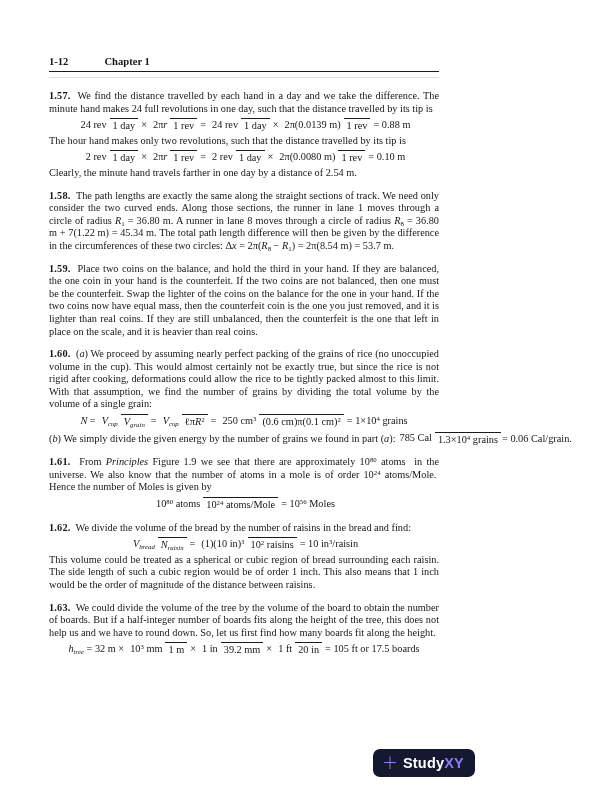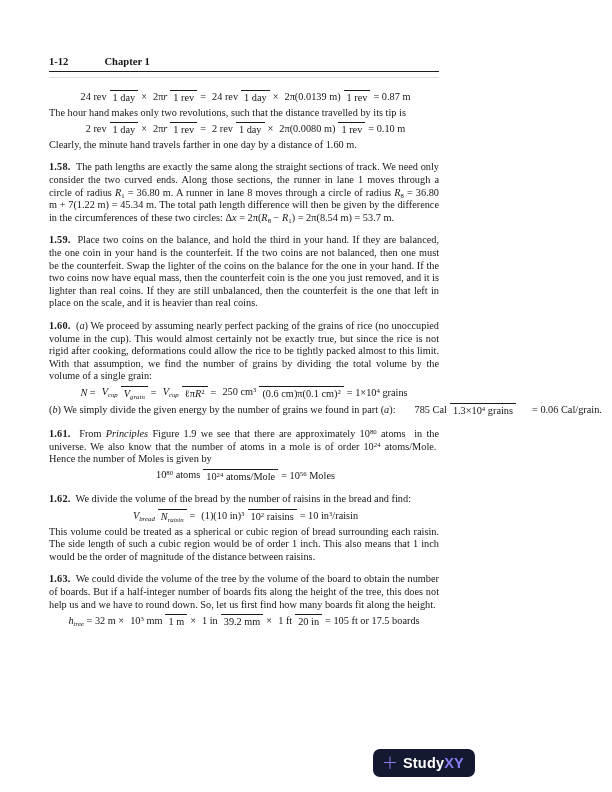--- a/index.html
+++ b/index.html
@@ -74,6 +74,7 @@
   <div class="rule-shadow"></div>
 
   <div class="doc-body">
+      <div class="para"><b>1.57.</b>&nbsp; We find the distance travelled by each hand in a day and we take the difference. The minute hand makes 24 full revolutions in one day, such that the distance travelled by its tip is</div>
       <div class="eq">
         <span class="frac">
           <span class="num">24 rev</span>

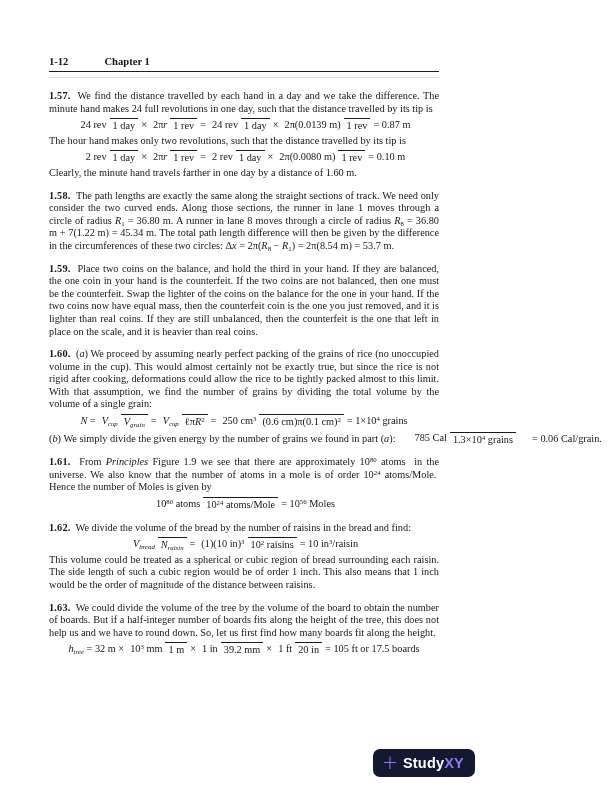--- a/index.html
+++ b/index.html
@@ -95,7 +95,7 @@
           <span class="num">2π(0.0139 m)</span>
           <span class="den">1 rev</span>
         </span>
-        <span class="eq-t">= 0.87 m</span>
+        <span class="eq-t">= 0.88 m</span>
       </div>
       <div class="para">The hour hand makes only two revolutions, such that the distance travelled by its tip is</div>
       <div class="eq">

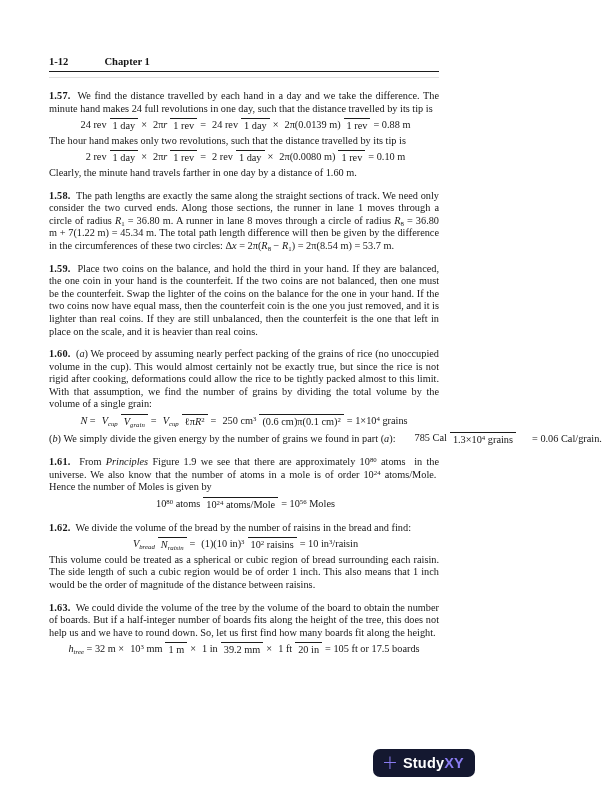--- a/index.html
+++ b/index.html
@@ -120,7 +120,7 @@
         </span>
         <span class="eq-t">= 0.10 m</span>
       </div>
-      <div class="para">Clearly, the minute hand travels farther in one day by a distance of 1.60 m.</div>
+      <div class="para">Clearly, the minute hand travels farther in one day by a distance of 2.54 m.</div>
       <div class="para gap"><b>1.58.</b>&nbsp; The path lengths are exactly the same along the straight sections of track. We need only consider the two curved ends. Along those sections, the runner in lane 1 moves through a circle of radius <i>R</i><sub>1</sub> = 36.80 m. A runner in lane 8 moves through a circle of radius <i>R</i><sub>8</sub> = 36.80 m + 7(1.22 m) = 45.34 m. The total path length difference will then be given by the difference in the circumferences of these two circles: Δ<i>x</i> = 2π(<i>R</i><sub>8</sub> − <i>R</i><sub>1</sub>) = 2π(8.54 m) = 53.7 m.</div>
       <div class="para gap"><b>1.59.</b>&nbsp; Place two coins on the balance, and hold the third in your hand. If they are balanced, the one coin in your hand is the counterfeit. If the two coins are not balanced, then one must be the counterfeit. Swap the lighter of the coins on the balance for the one in your hand. If the two coins now have equal mass, then the counterfeit coin is the one you just removed, and it is lighter than real coins. If they are still unbalanced, then the counterfeit is the one that left in place on the scale, and it is heavier than real coins.</div>
       <div class="para gap"><b>1.60.</b>&nbsp; (<i>a</i>) We proceed by assuming nearly perfect packing of the grains of rice (no unoccupied volume in the cup). This would almost certainly not be exactly true, but since the rice is not rigid after cooking, deformations could allow the rice to be tightly packed almost to this limit. With that assumption, we find the number of grains by dividing the total volume by the volume of a single grain:</div>

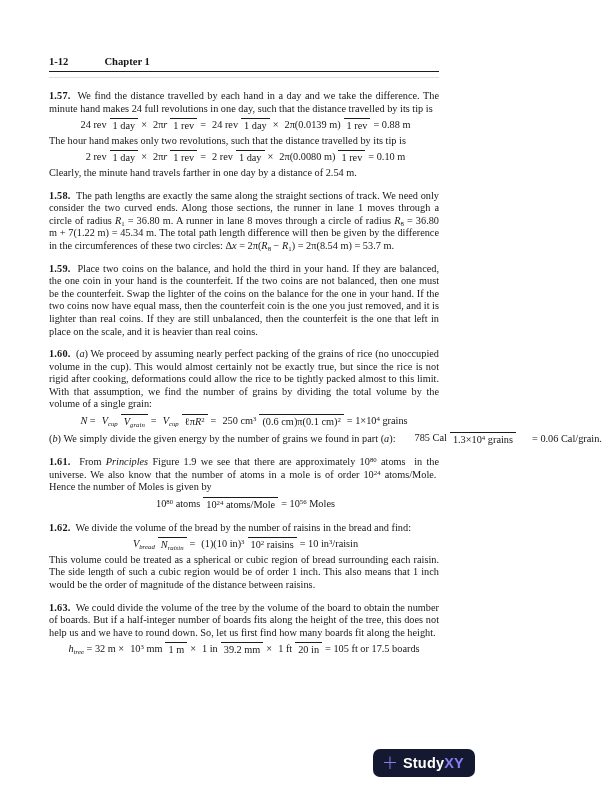--- a/index.html
+++ b/index.html
@@ -36,7 +36,7 @@
     display:flex; justify-content:center; align-items:center;
     gap:3px; margin:3px 0 2px 0;
   }
-  .eq-left { justify-content:flex-start; gap:16px; }
+  .eq-left { justify-content:flex-start; gap:1px; }
   .eq-t { white-space:nowrap; }
   .frac {
     display:inline-flex; flex-direction:row; align-items:center;

